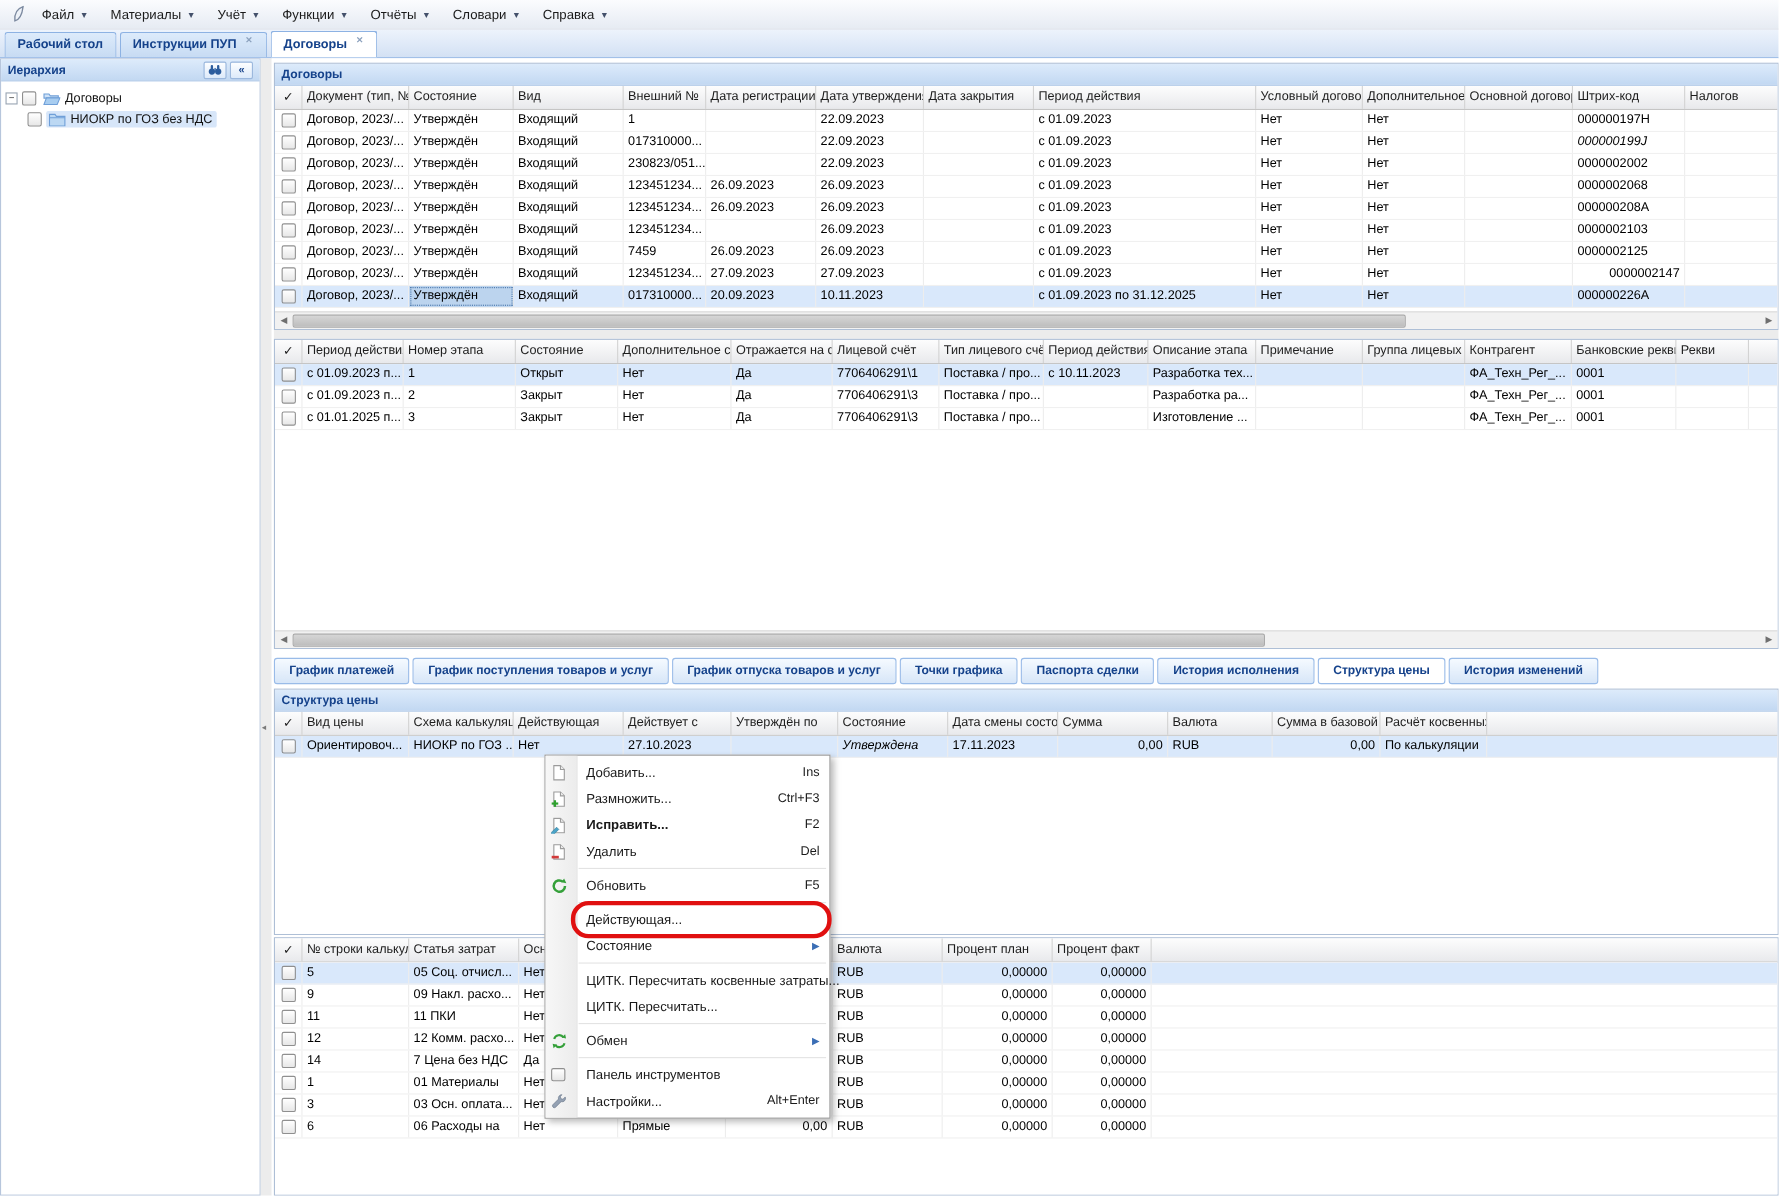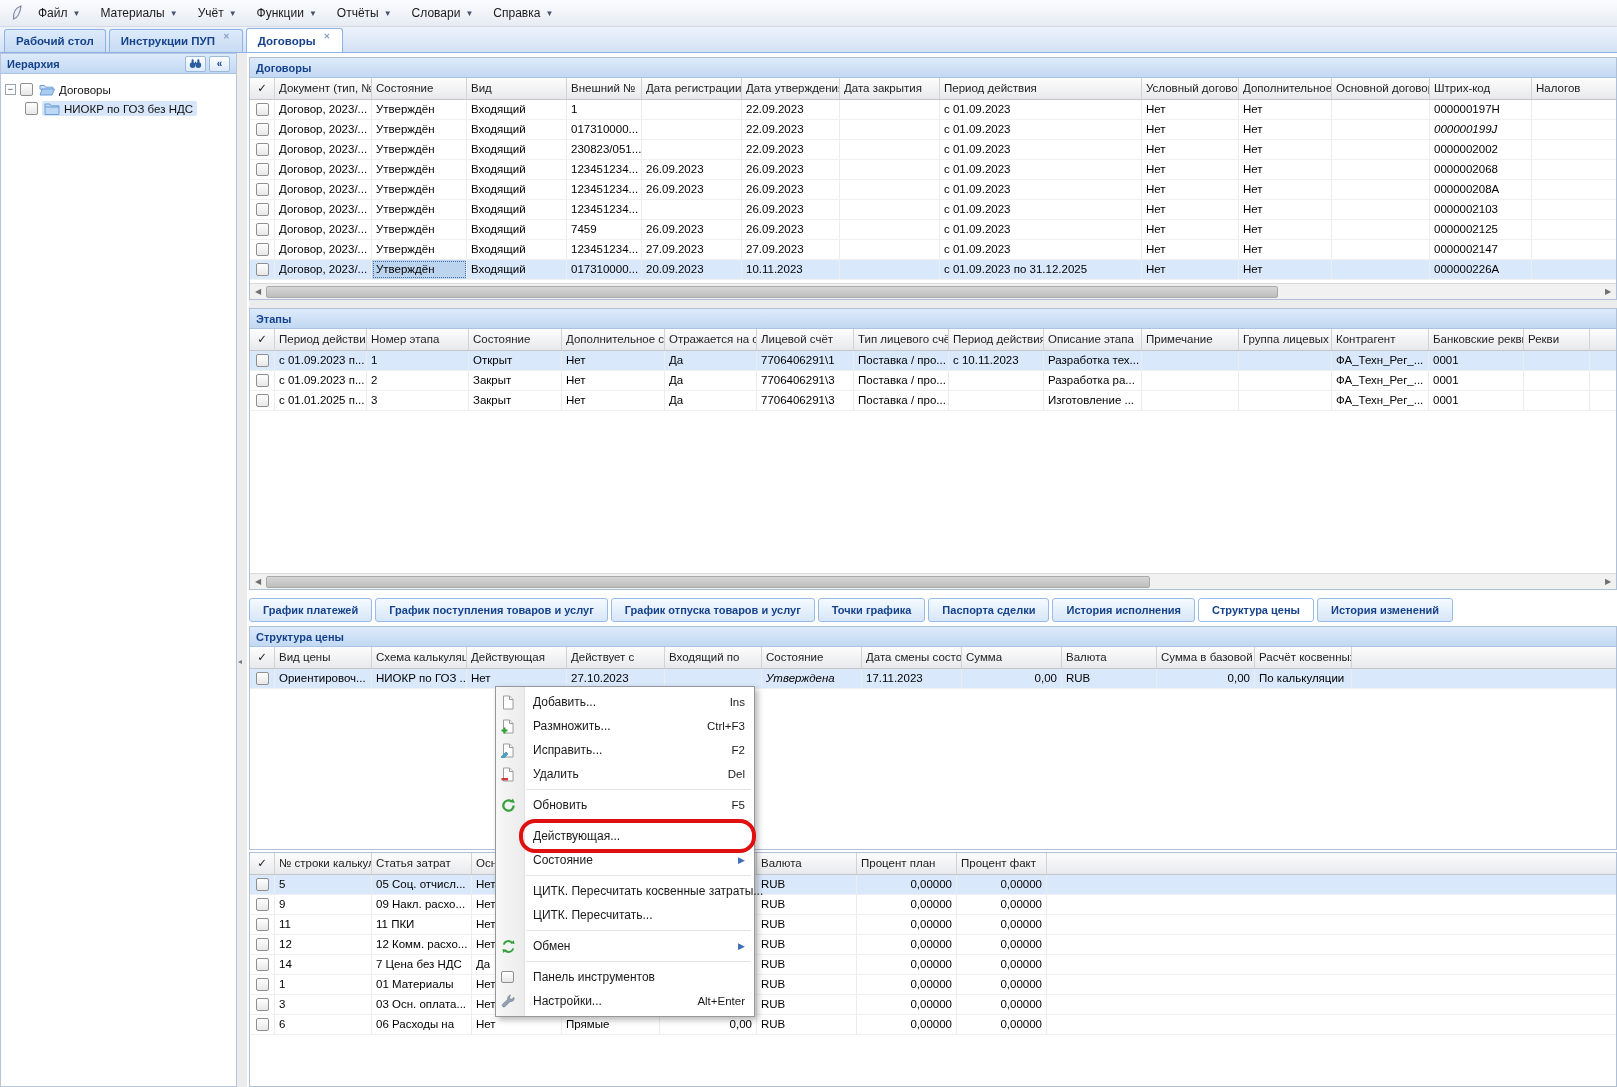--- a/index.html
+++ b/index.html
@@ -345,7 +345,7 @@
             <div class="g-cell" style="flex: 0 0 97px; width: 97px;">Нет</div>
             <div class="g-cell" style="flex: 0 0 93px; width: 93px;">Нет</div>
             <div class="g-cell" style="flex: 0 0 98px; width: 98px;"></div>
-            <div class="g-cell" style="flex: 0 0 102px; width: 102px;">0000002147</div>
+            <div class="g-cell" style="flex: 0 0 102px; width: 102px; text-align: right;">0000002147</div>
             <div class="g-cell" style="flex: 0 0 88px; width: 88px;"></div>
           </div>
           <div class="g-row sel">

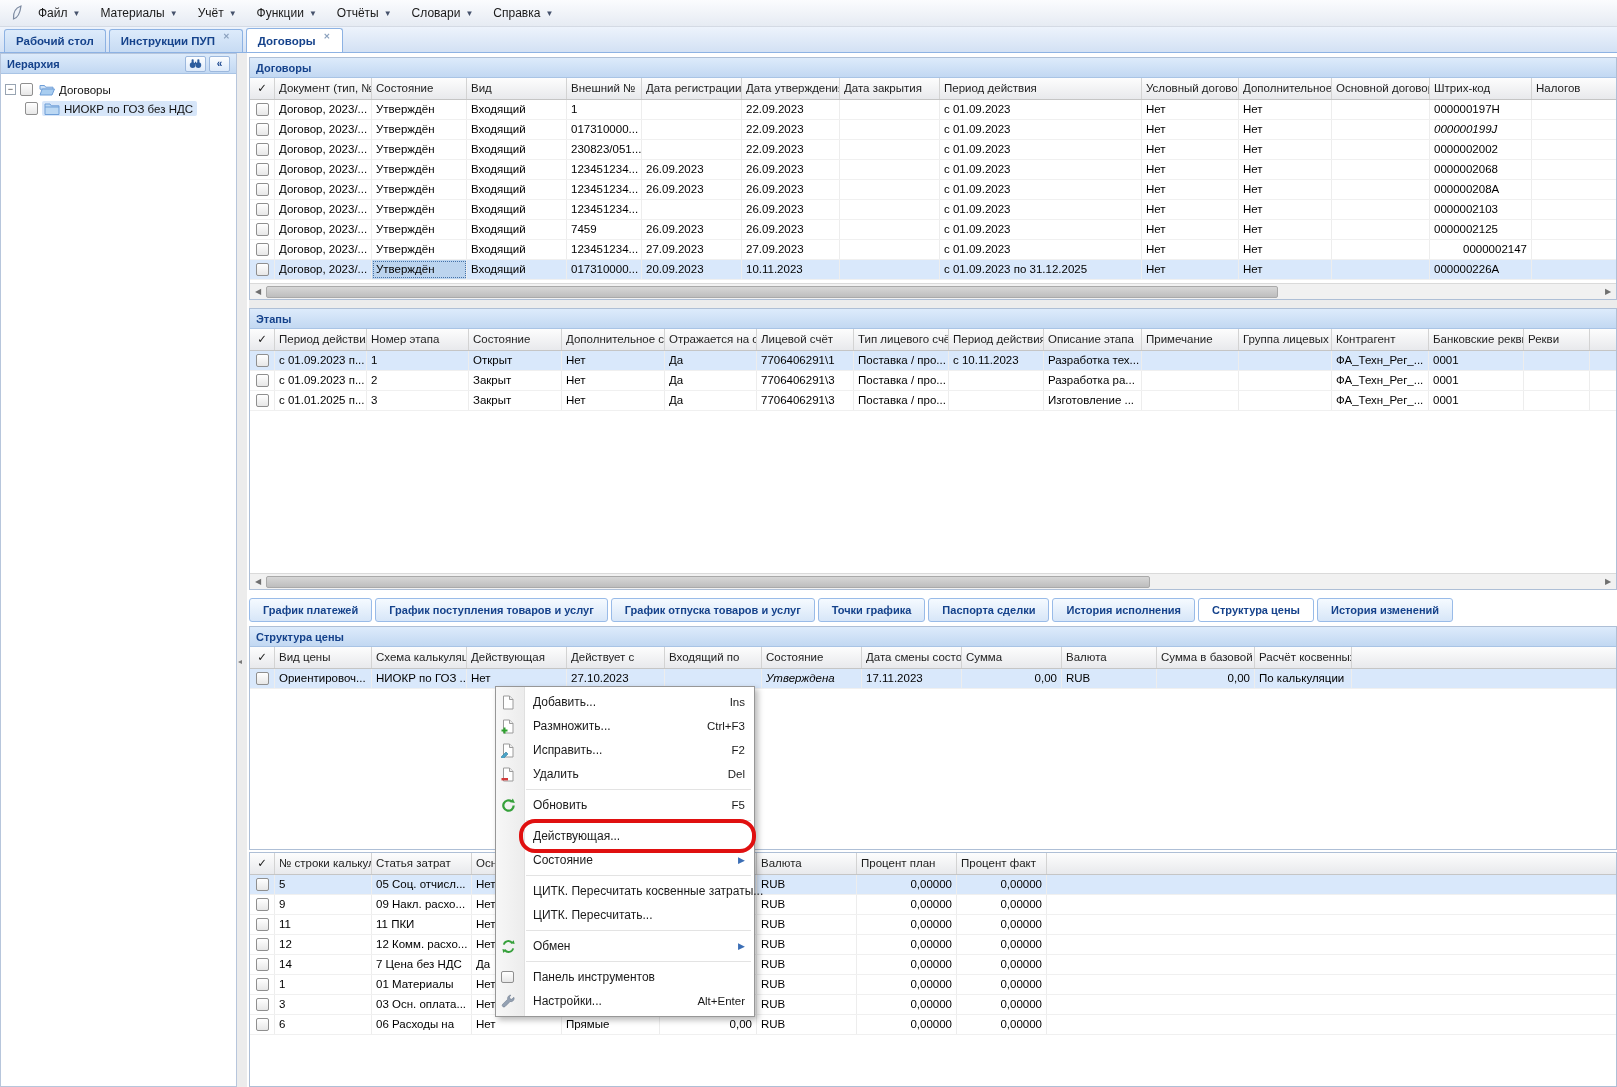--- a/index.html
+++ b/index.html
@@ -378,9 +378,6 @@
   <div class="hsplit"></div>
 
   <section class="panel p-stages">
-    <div class="panel-hd">
-        <span>Этапы</span>
-      </div>
     <div id="grid-stages" class="grid">
         <div class="g-head">
           <div class="g-hcell check">✓</div>

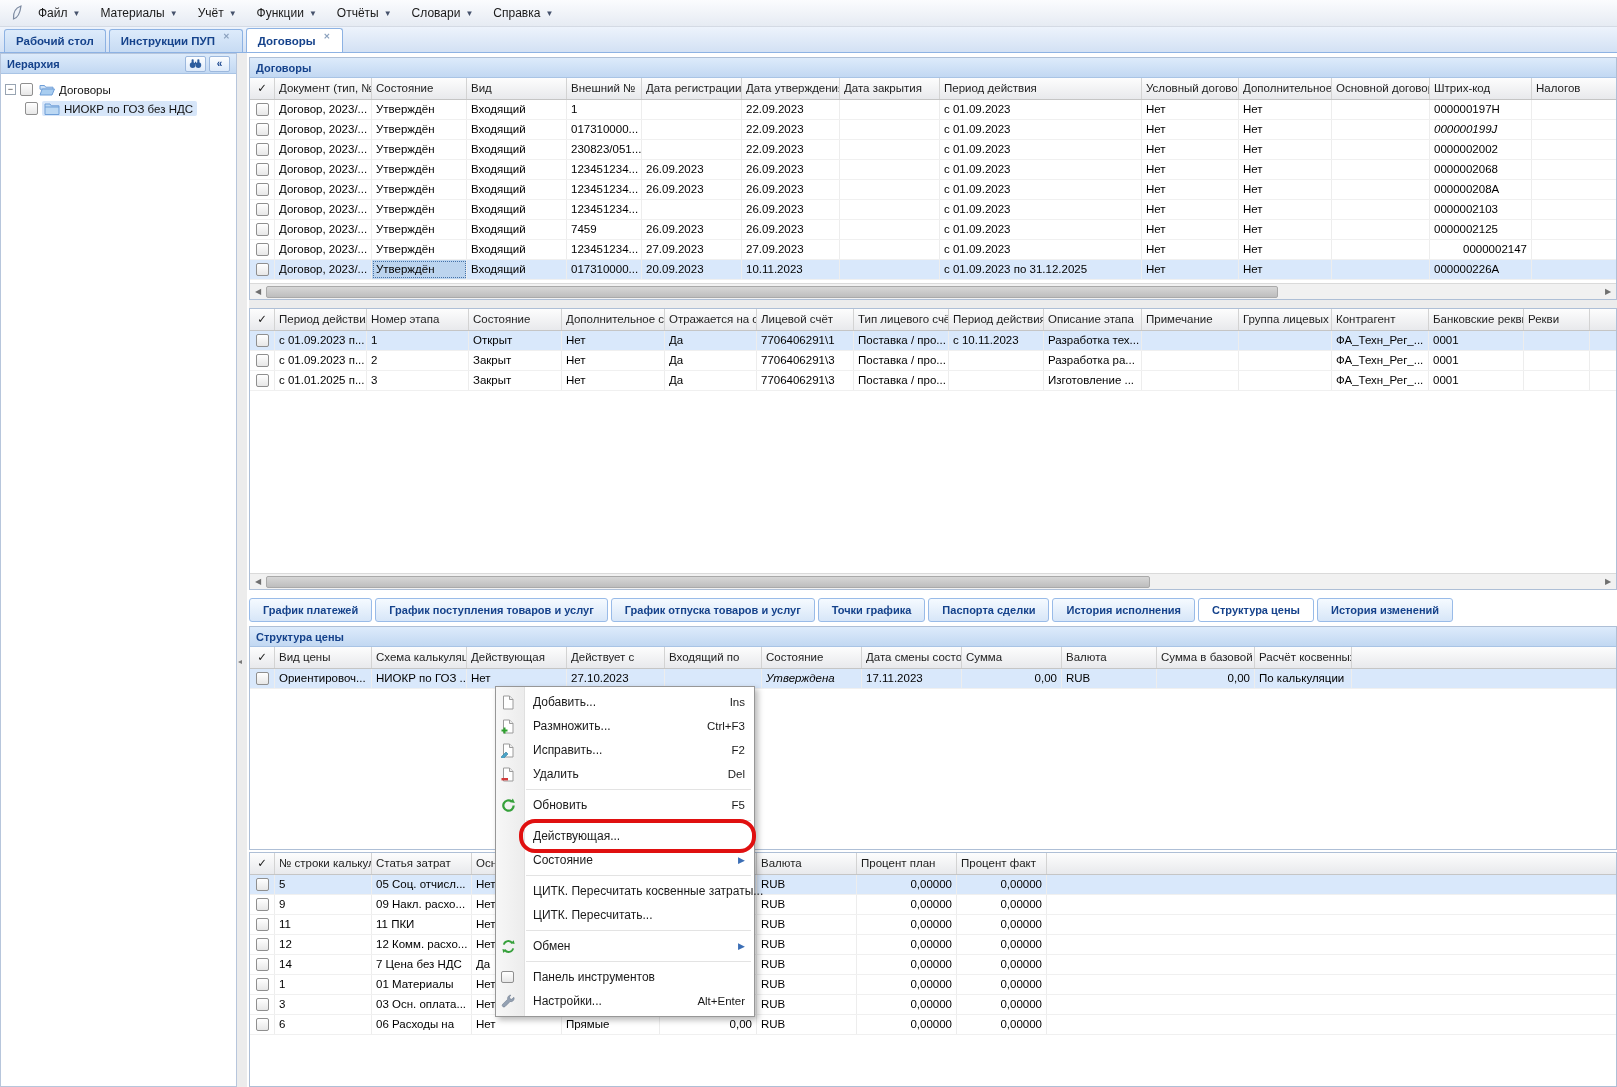--- a/index.html
+++ b/index.html
@@ -505,7 +505,7 @@
           <div class="g-hcell" style="flex: 0 0 95px; width: 95px;"><span>Схема калькуляци</span></div>
           <div class="g-hcell" style="flex: 0 0 100px; width: 100px;"><span>Действующая</span></div>
           <div class="g-hcell" style="flex: 0 0 98px; width: 98px;"><span>Действует с</span></div>
-          <div class="g-hcell" style="flex: 0 0 97px; width: 97px;"><span>Входящий по</span></div>
+          <div class="g-hcell" style="flex: 0 0 97px; width: 97px;"><span>Утверждён по</span></div>
           <div class="g-hcell" style="flex: 0 0 100px; width: 100px;"><span>Состояние</span></div>
           <div class="g-hcell" style="flex: 0 0 100px; width: 100px;"><span>Дата смены состоя</span></div>
           <div class="g-hcell" style="flex: 0 0 100px; width: 100px;"><span>Сумма</span></div>

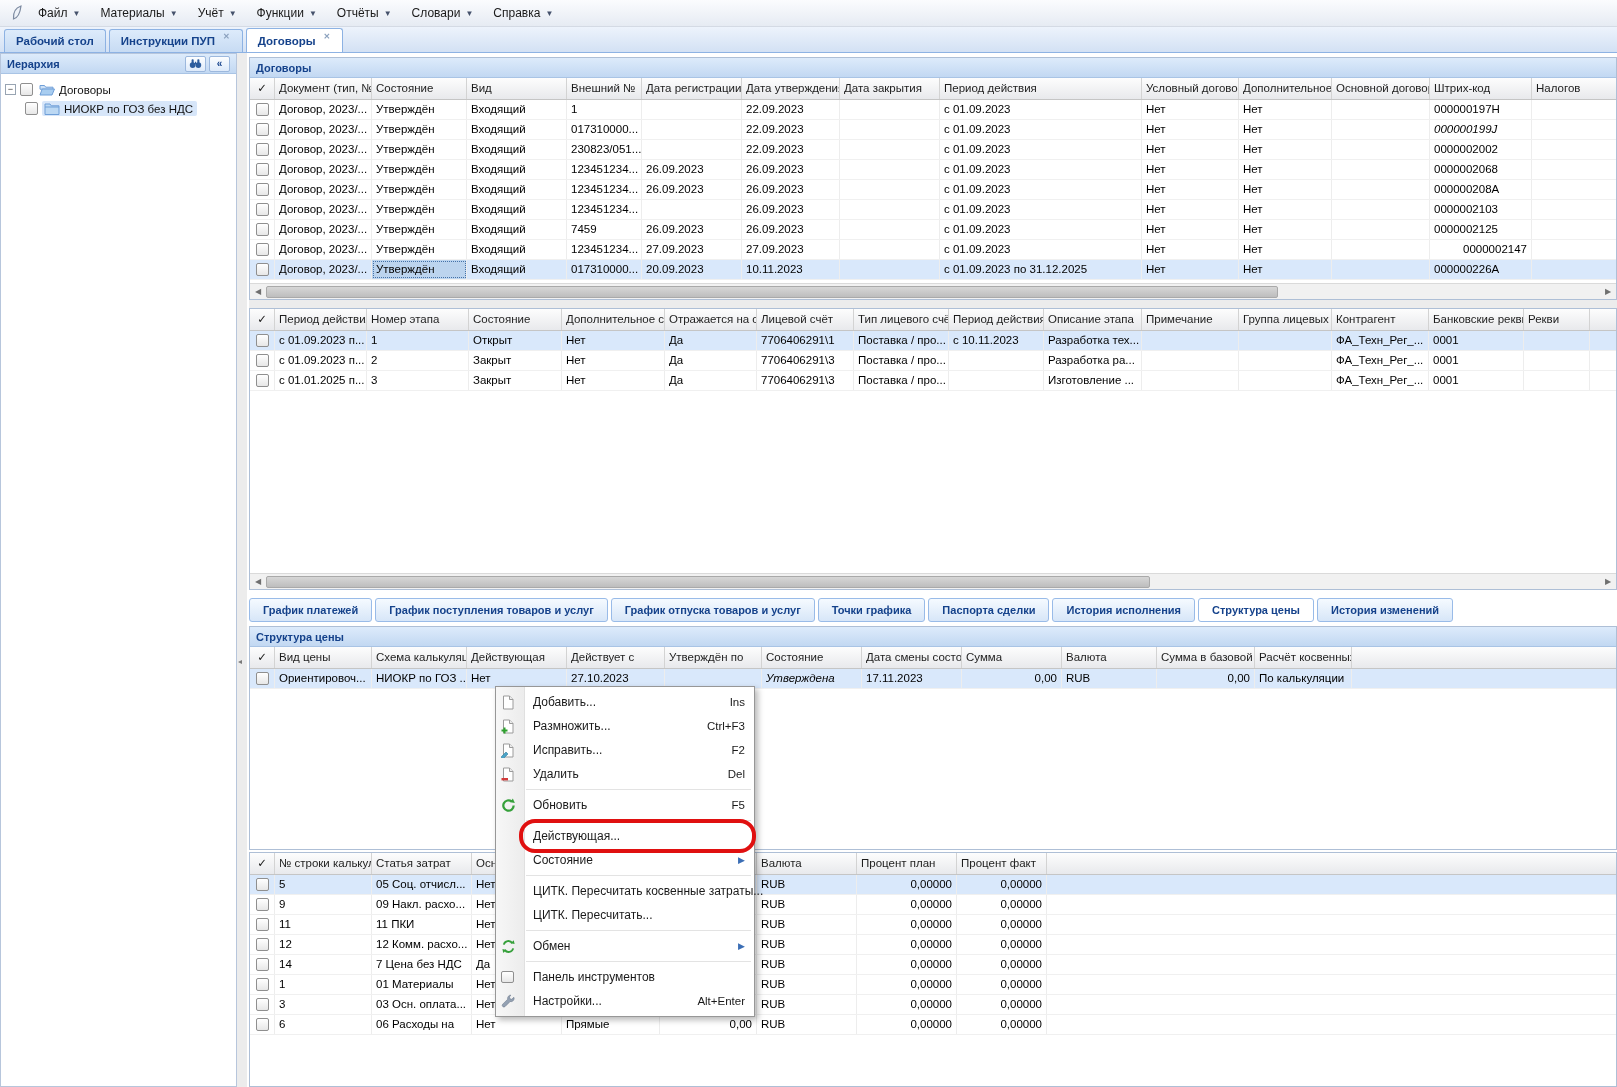--- a/index.html
+++ b/index.html
@@ -72,7 +72,7 @@
   .mi{position:relative;height:24px;display:flex;align-items:center;padding:0 9px 0 5px;font-size:12px;color:#1a1a1a}
   .mi .ico{width:23px;flex:0 0 23px;display:flex;align-items:center;position:relative;z-index:1}
   .mi .lbl{flex:1;padding-left:9px;position:relative;z-index:1;white-space:nowrap}
-  .mi.bold .lbl{font-weight:normal}
+  .mi.bold .lbl{font-weight:bold}
   .mi .sc{font-size:11.5px;color:#1a1a1a;position:relative;z-index:1}
   .mi .sub{color:#3b6eb5;font-size:9px;position:relative;z-index:1}
   .msep{height:1px;background:#e3e3e3;margin:3px 3px 3px 30px}

